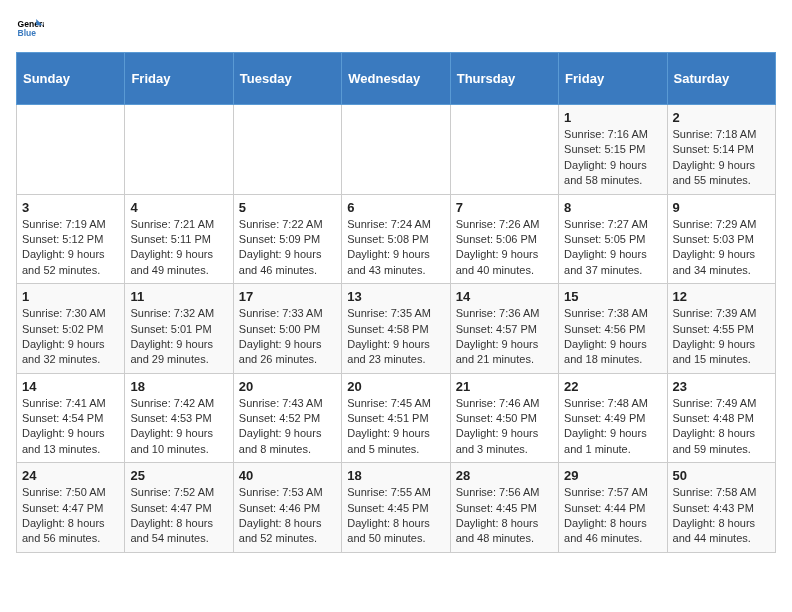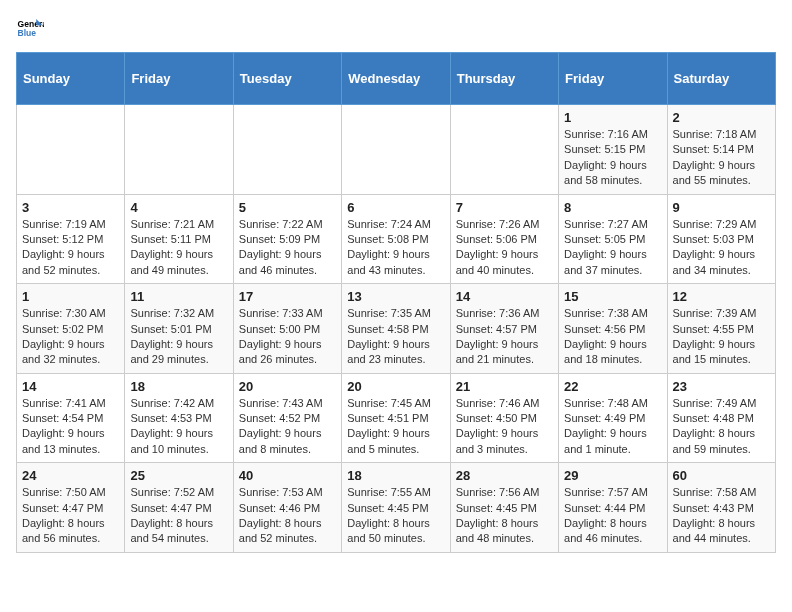--- a/index.html
+++ b/index.html
@@ -243,7 +243,7 @@
           <div class="day-info">Sunrise: 7:57 AM<br>Sunset: 4:44 PM<br>Daylight: 8 hours<br>and 46 minutes.</div>
         </td>
         <td>
-          <div class="day-number">60</div>
+          <div class="day-number">50</div>
           <div class="day-info">Sunrise: 7:58 AM<br>Sunset: 4:43 PM<br>Daylight: 8 hours<br>and 44 minutes.</div>
         </td>
       </tr>

